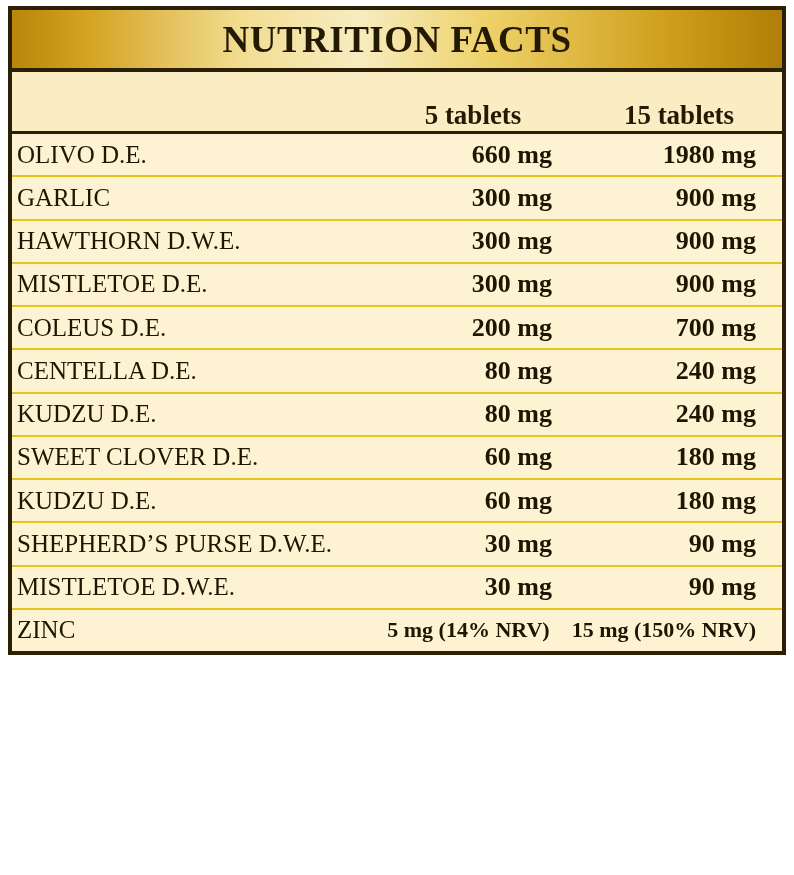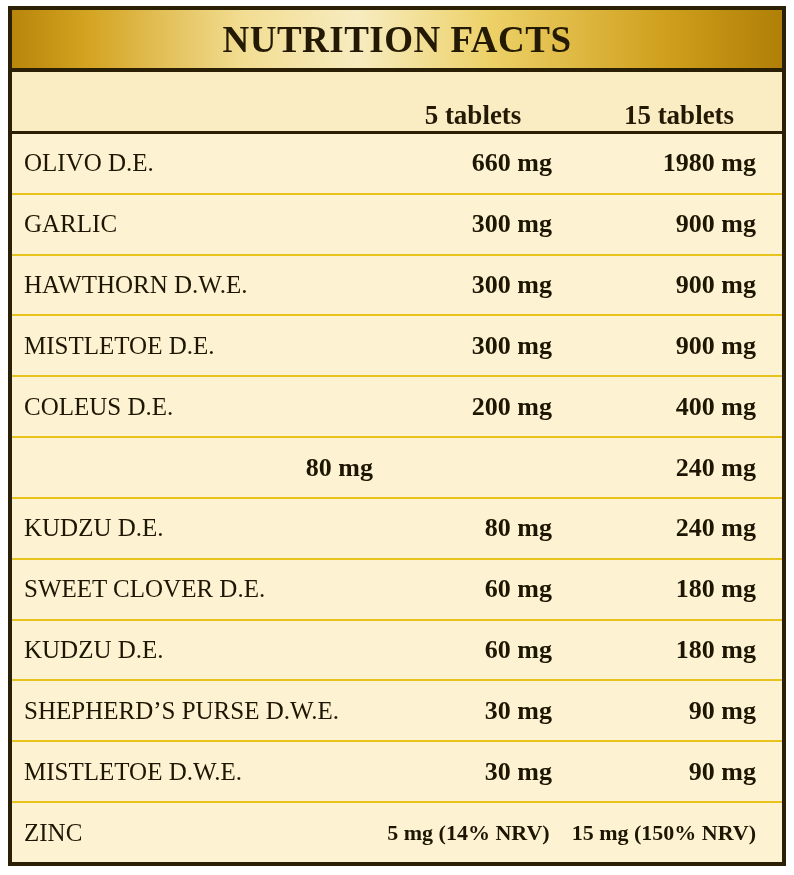--- a/index.html
+++ b/index.html
@@ -23,7 +23,7 @@
     left: 8px;
     top: 6px;
     width: 778px;
-    height: 860px;
+    height: 649px;
     box-sizing: border-box;
     border: 4px solid #2b2006;
     background: #fdf3d2;

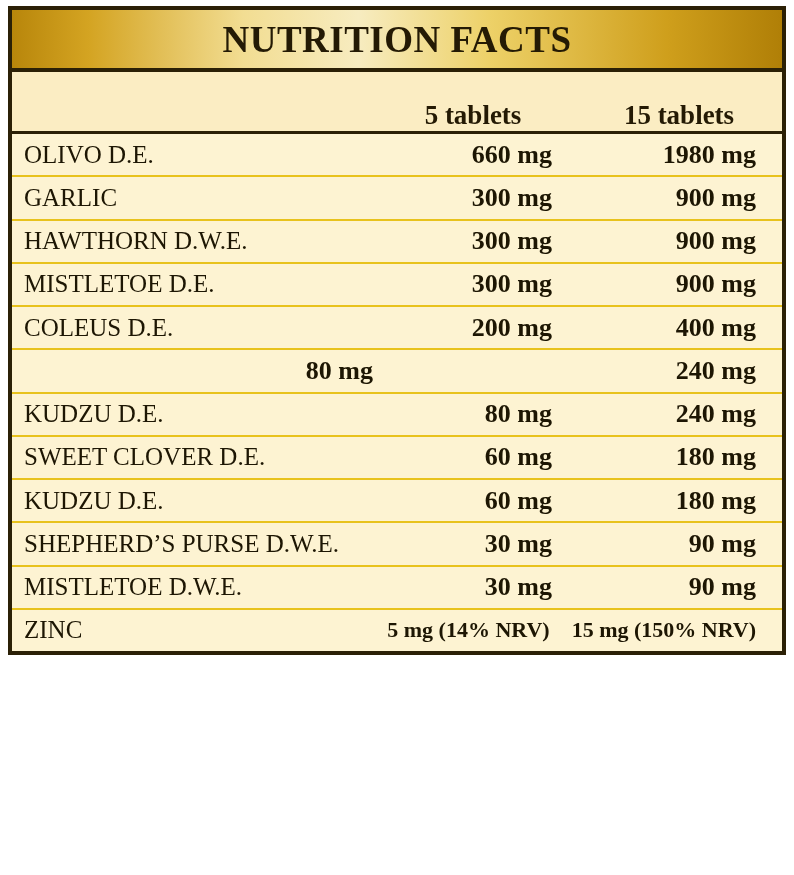--- a/index.html
+++ b/index.html
@@ -64,7 +64,7 @@
   }
   .col-name {
     flex: 0 0 358px;
-    padding-left: 12px;
+    padding-left: 5px;
     box-sizing: border-box;
   }
   .col-a, .col-b {

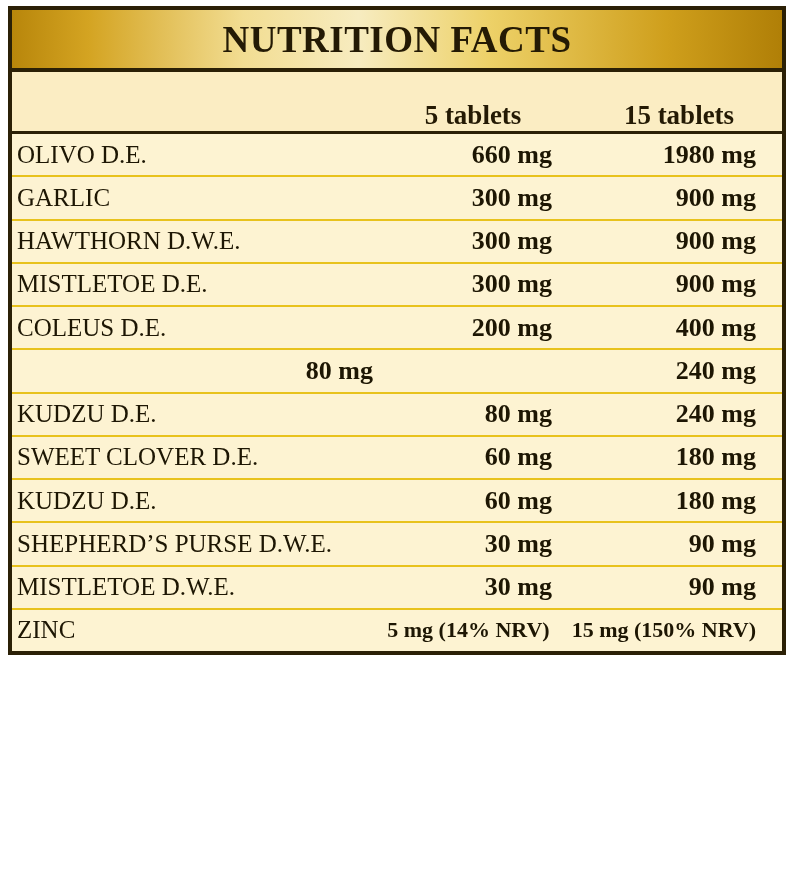--- a/index.html
+++ b/index.html
@@ -163,7 +163,7 @@
       <div class="row">
         <div class="col-name nutrient">COLEUS D.E.</div>
         <div class="col-a val">200 mg</div>
-        <div class="col-b val">400 mg</div>
+        <div class="col-b val">700 mg</div>
       </div>
 
       <div class="row">

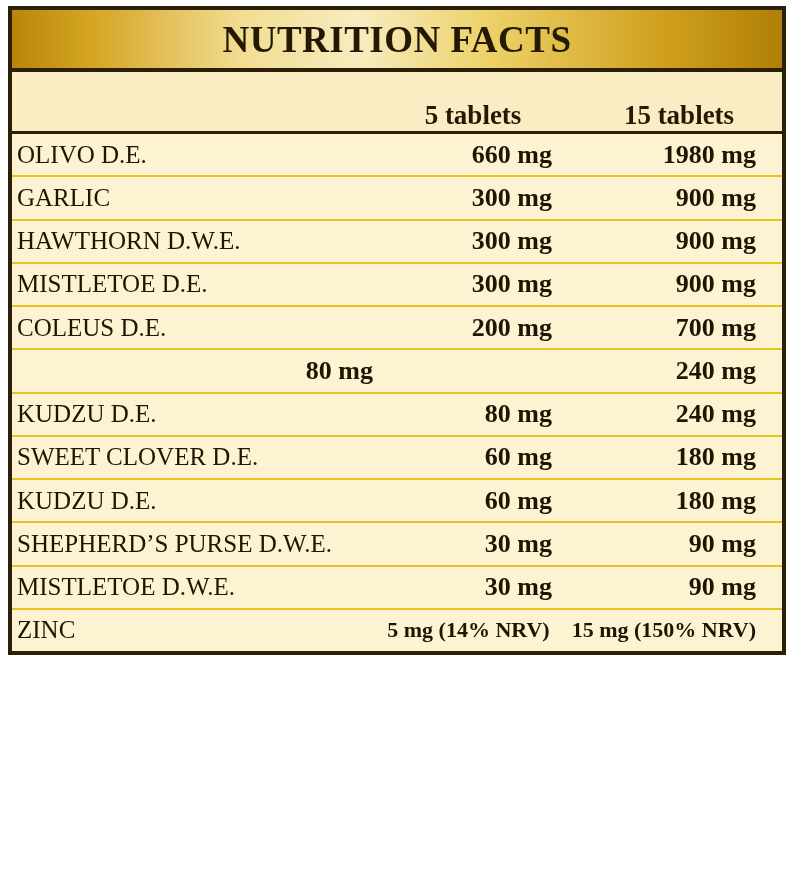--- a/index.html
+++ b/index.html
@@ -167,6 +167,7 @@
       </div>
 
       <div class="row">
+        <div class="col-name nutrient">CENTELLA D.E.</div>
         <div class="col-a val">80 mg</div>
         <div class="col-b val">240 mg</div>
       </div>

